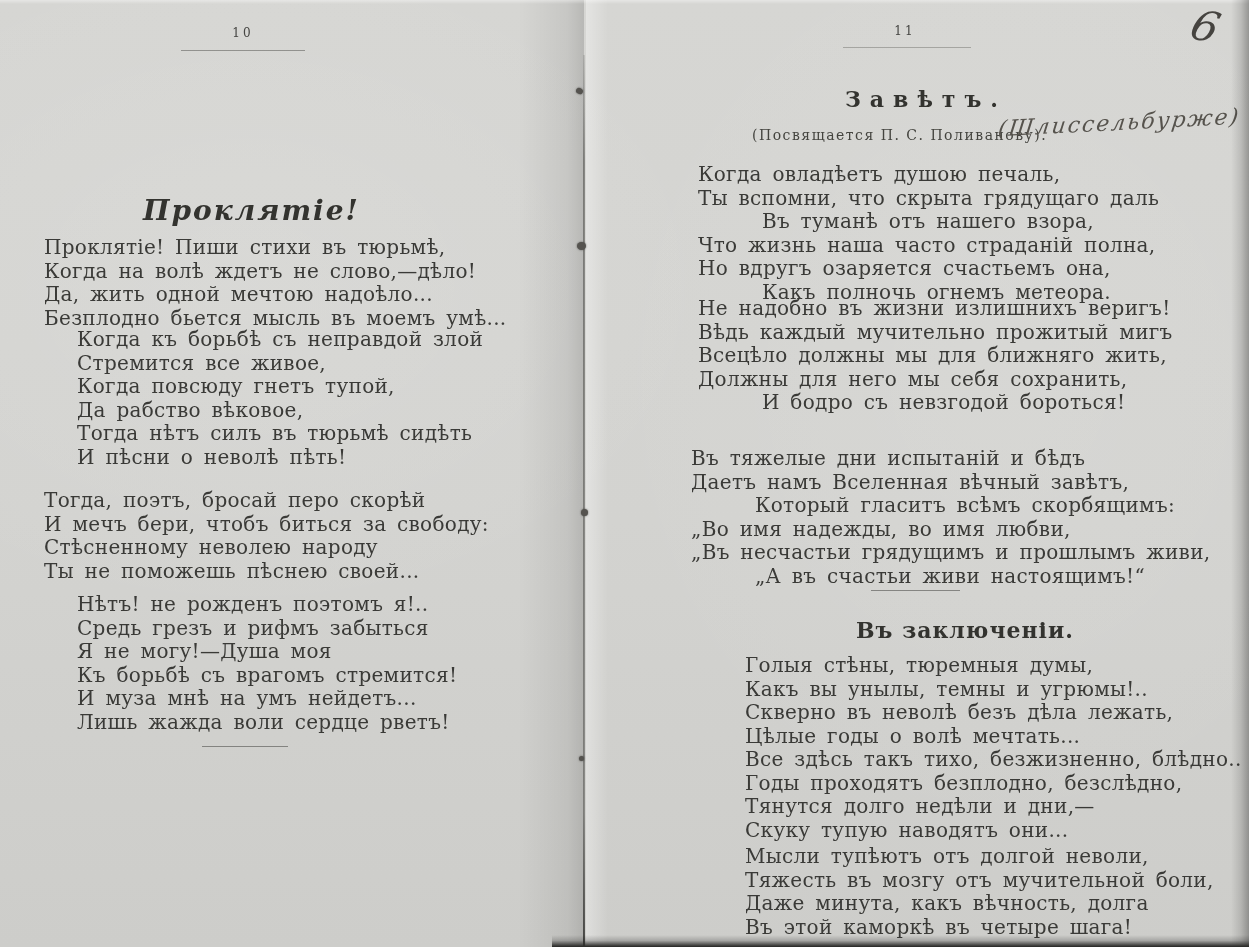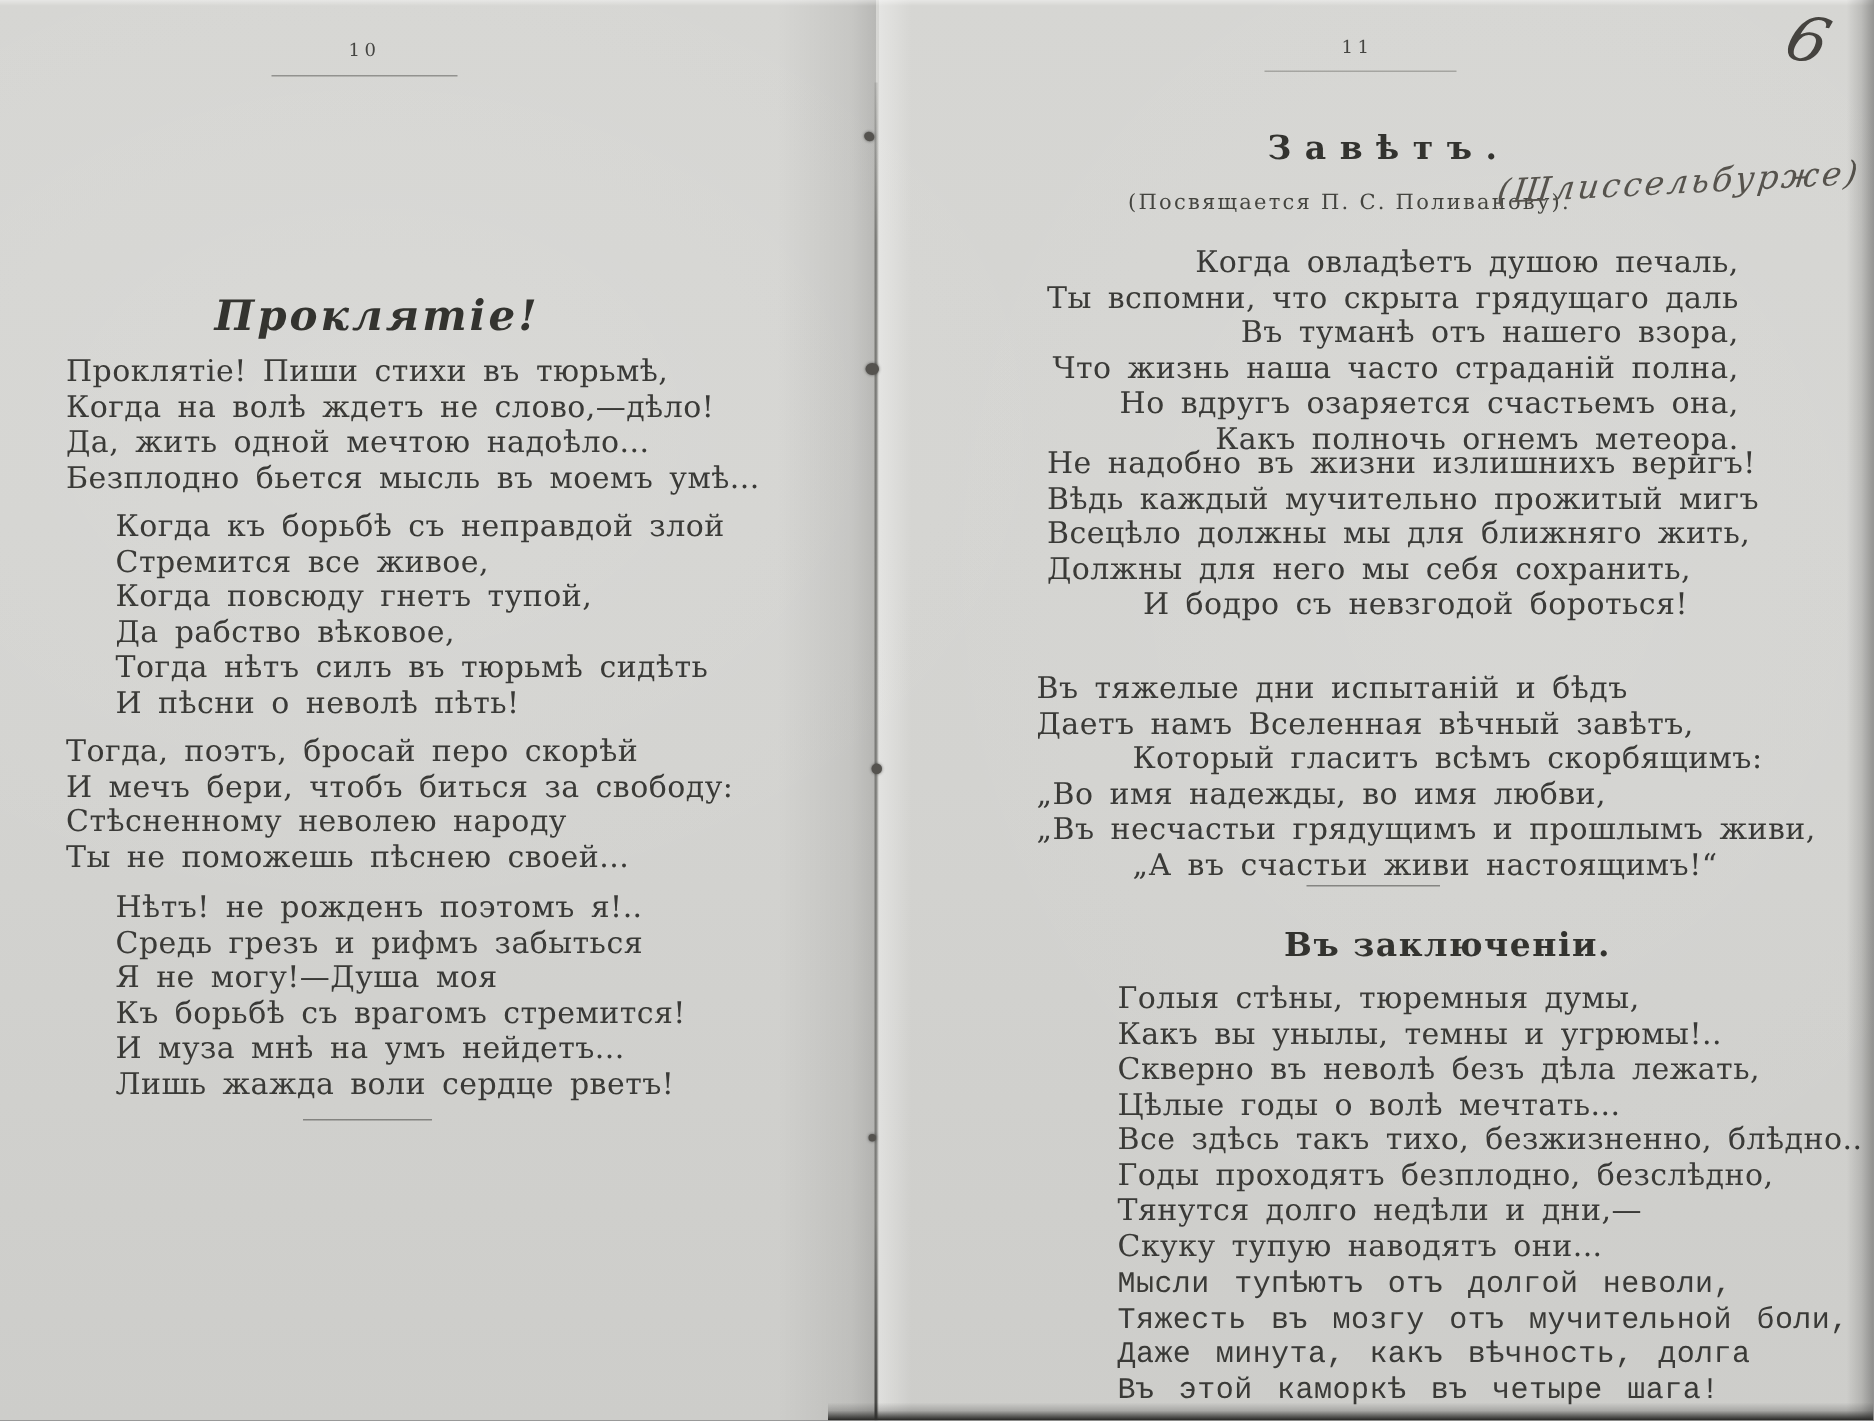--- a/index.html
+++ b/index.html
@@ -108,7 +108,7 @@
   <div class="dedication">(Посвящается П. С. Поливанову).</div>
   <div class="handwritten-note">(Шлиссельбурже)</div>
 
-  <div class="stanza" style="left:698px;top:163px;text-align:right;">
+  <div class="stanza" style="left:698px;top:163px;">
       <div class="line">Когда овладѣетъ душою печаль,</div>
       <div class="line">Ты вспомни, что скрыта грядущаго даль</div>
       <div class="line">      Въ туманѣ отъ нашего взора,</div>

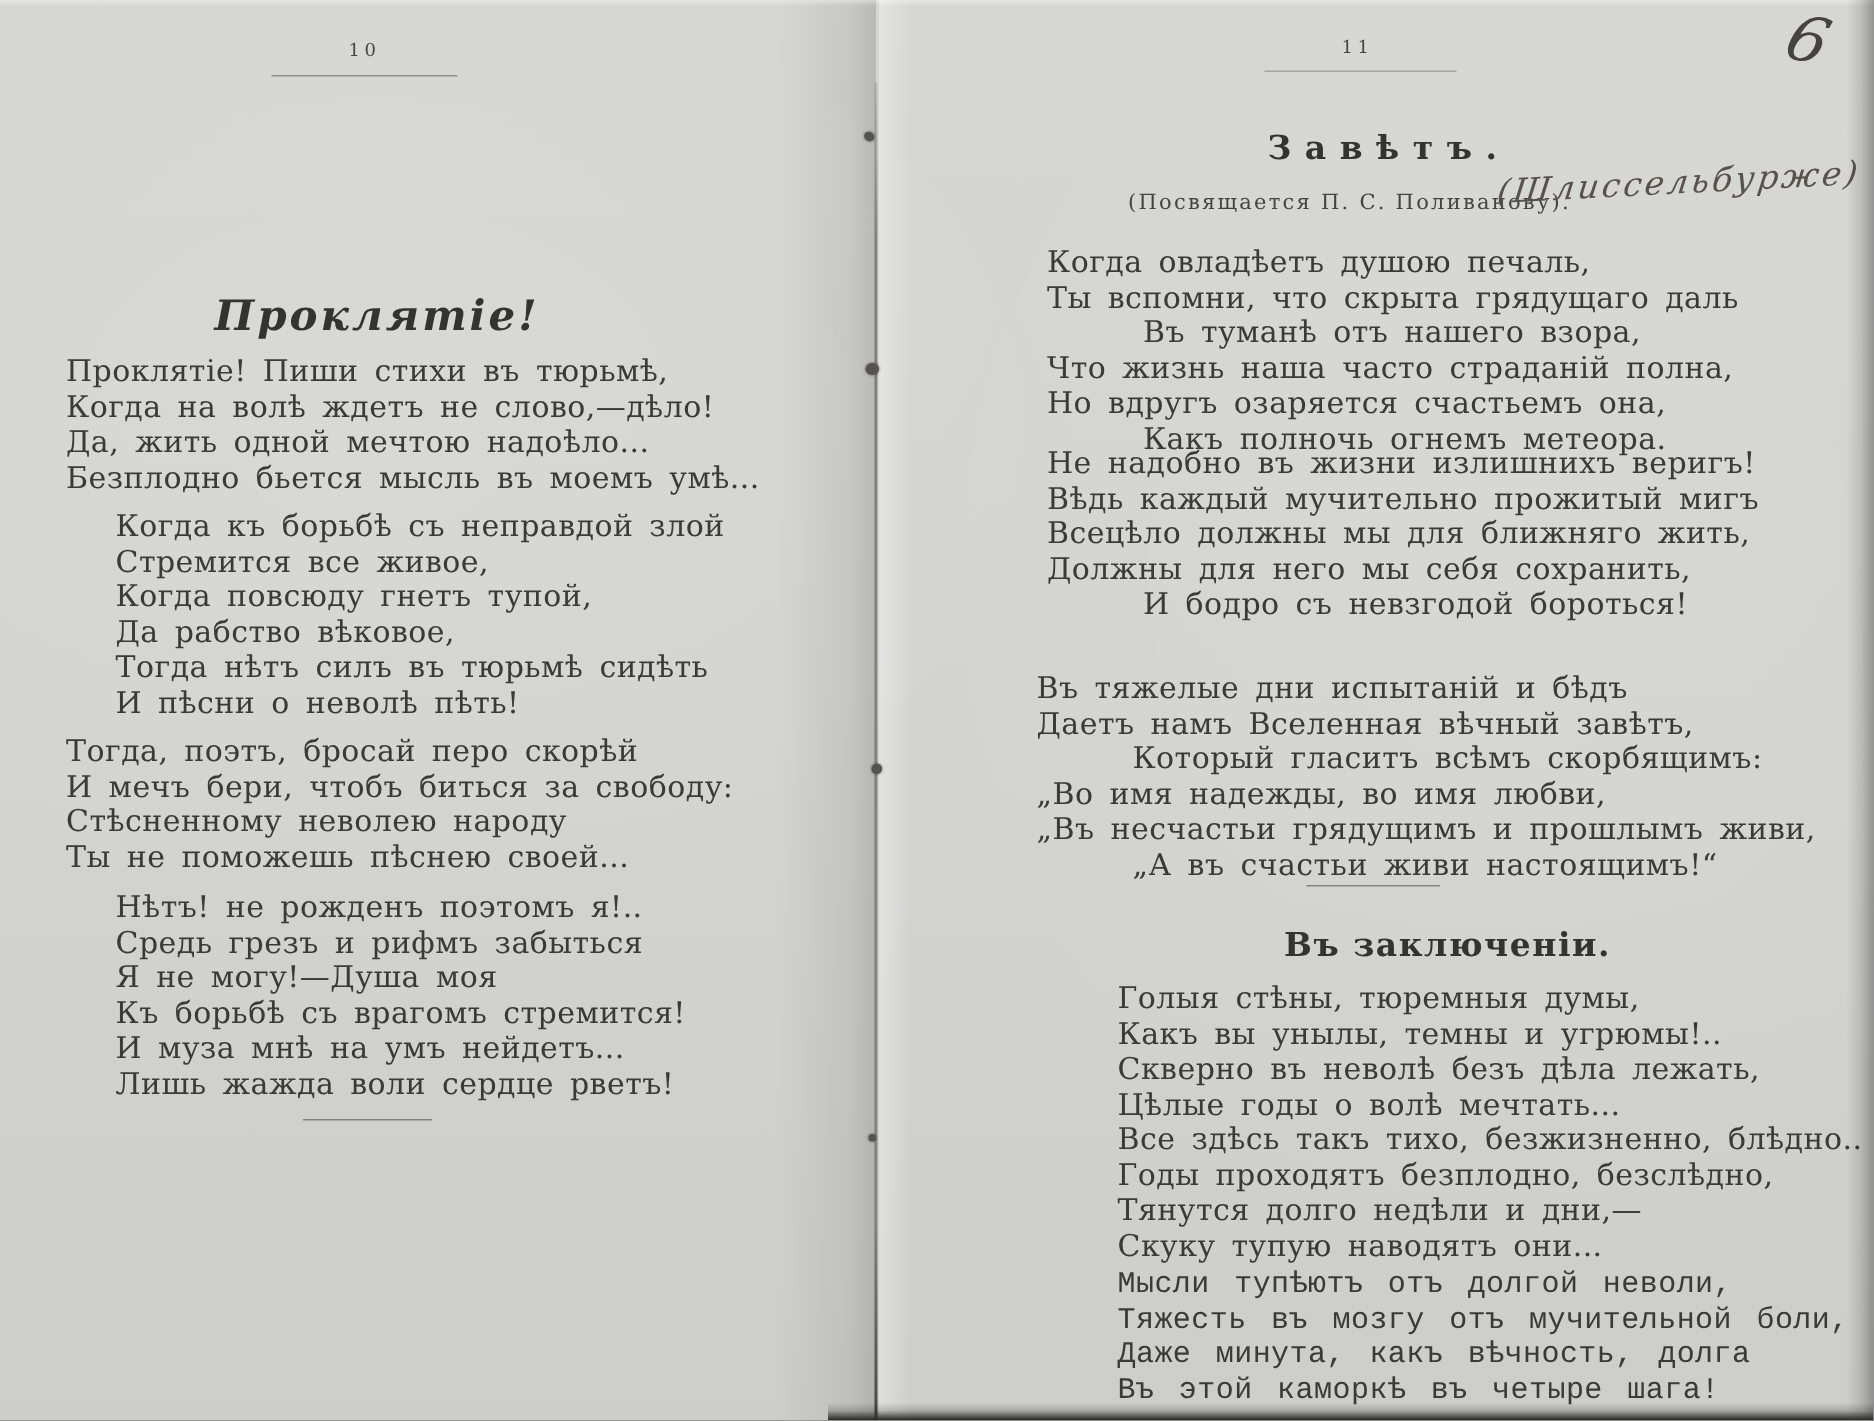--- a/index.html
+++ b/index.html
@@ -74,7 +74,7 @@
       <div class="line">Да, жить одной мечтою надоѣло...</div>
       <div class="line">Безплодно бьется мысль въ моемъ умѣ...</div>
     </div>
-  <div class="stanza" style="left:77px;top:339px;">
+  <div class="stanza" style="left:77px;top:328px;">
       <div class="line">Когда къ борьбѣ съ неправдой злой</div>
       <div class="line">Стремится все живое,</div>
       <div class="line">Когда повсюду гнетъ тупой,</div>

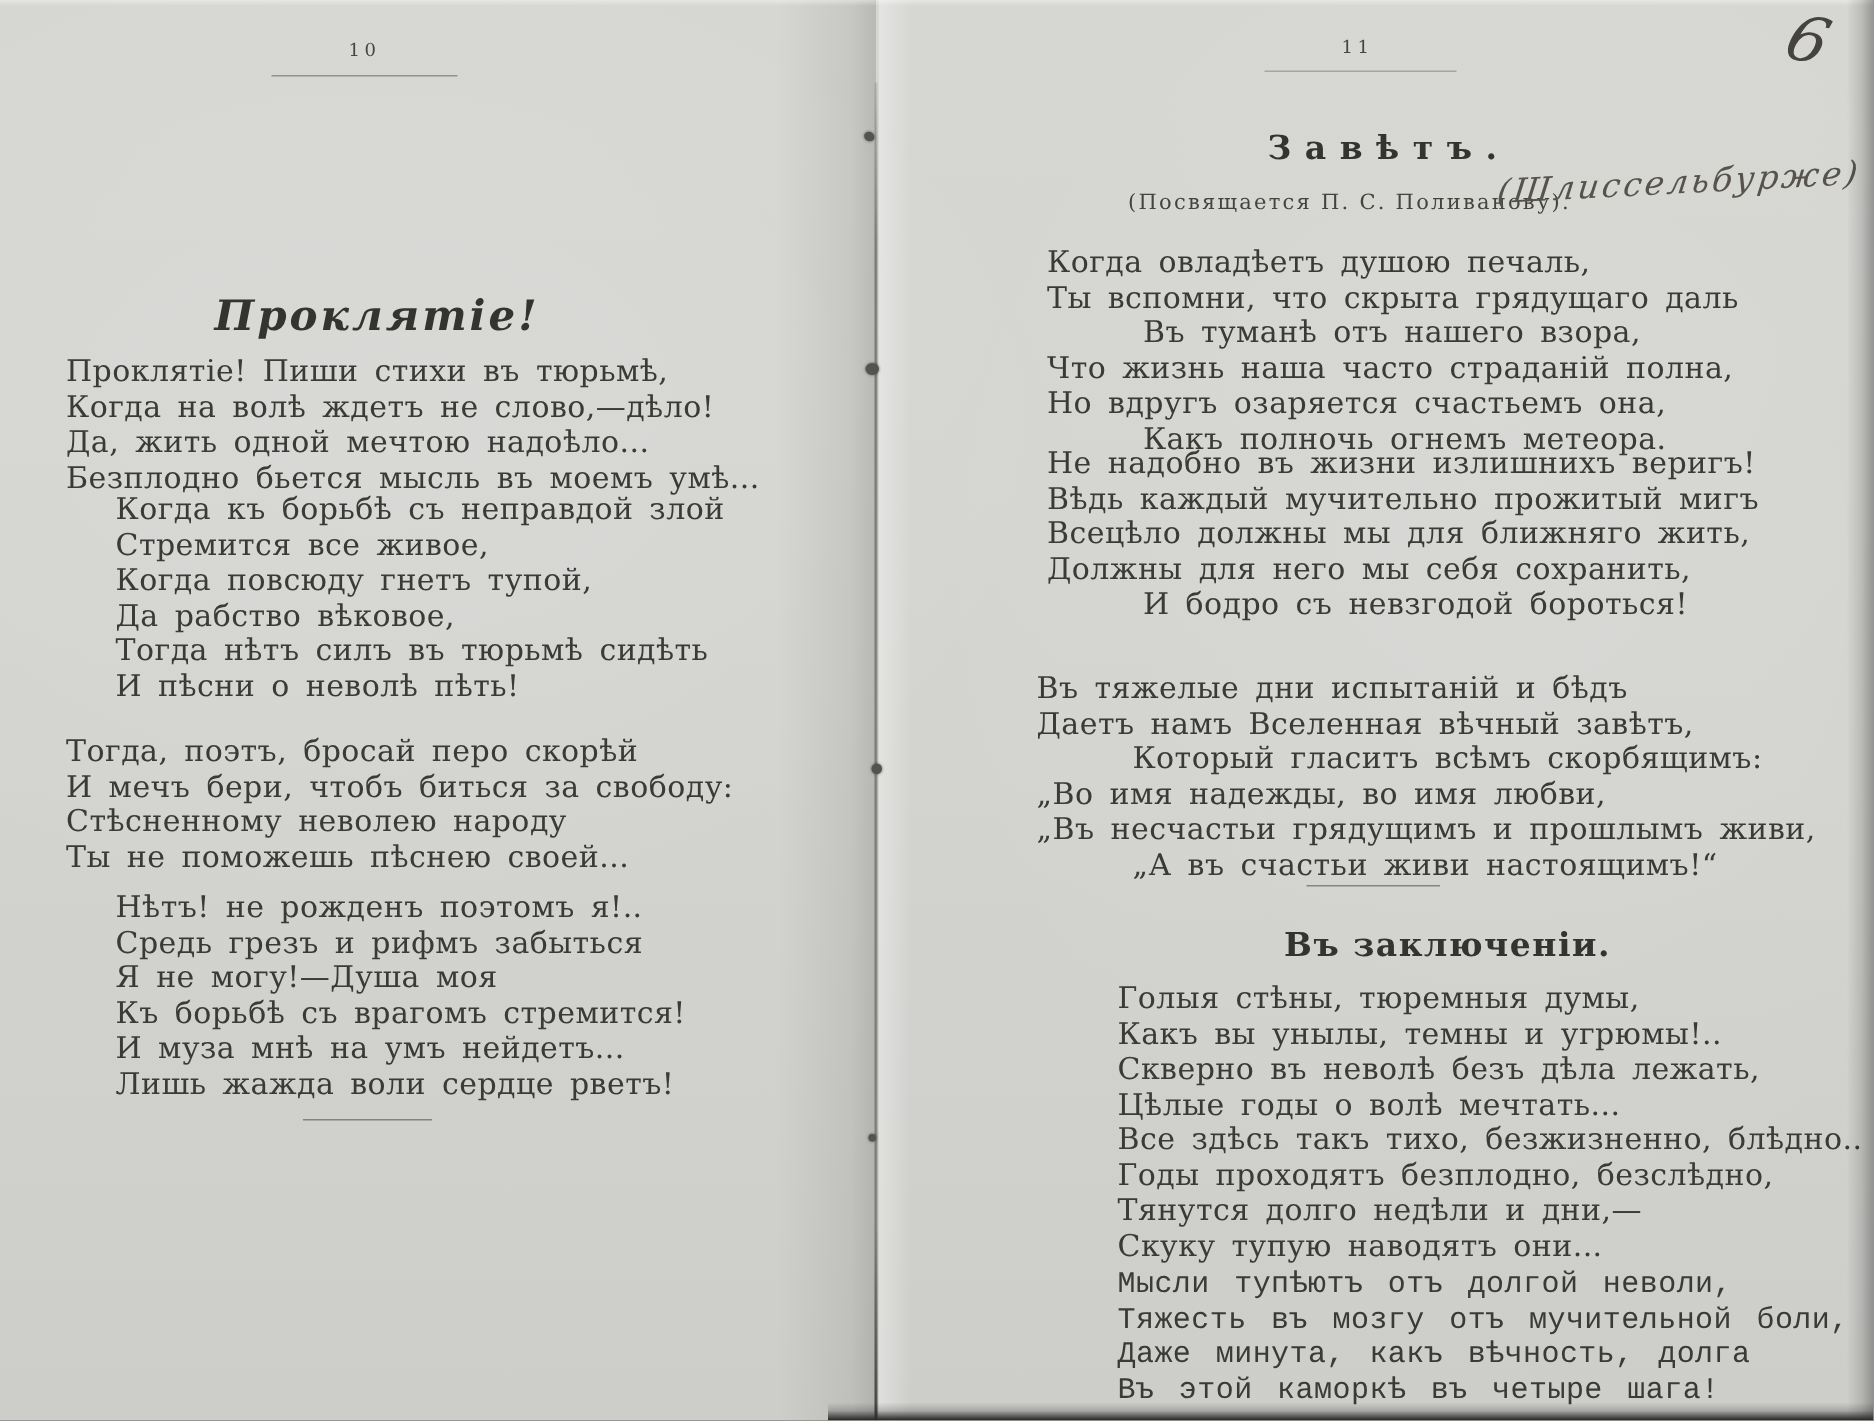--- a/index.html
+++ b/index.html
@@ -146,7 +146,7 @@
       <div class="line">Тянутся долго недѣли и дни,—</div>
       <div class="line">Скуку тупую наводятъ они...</div>
     </div>
-  <div class="stanza" style="left:745px;top:845px;font-family:Liberation Mono, monospace;">
+  <div class="stanza" style="left:745px;top:845px;">
       <div class="line">Мысли тупѣютъ отъ долгой неволи,</div>
       <div class="line">Тяжесть въ мозгу отъ мучительной боли,</div>
       <div class="line">Даже минута, какъ вѣчность, долга</div>

